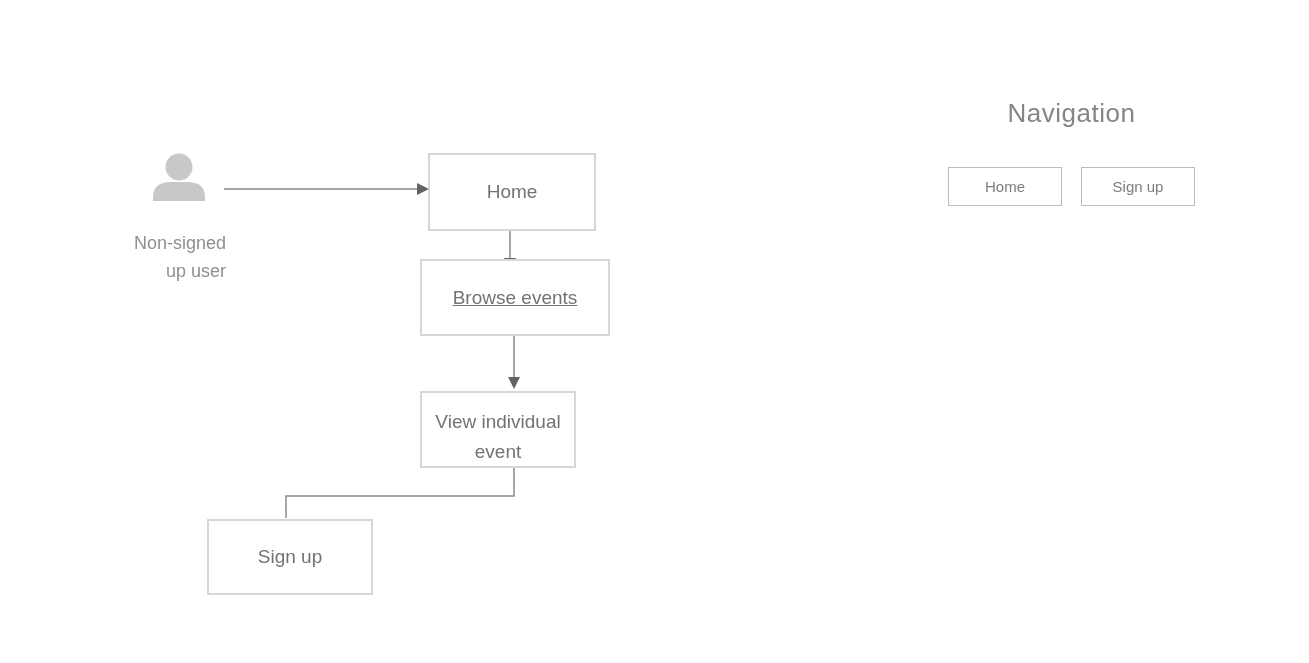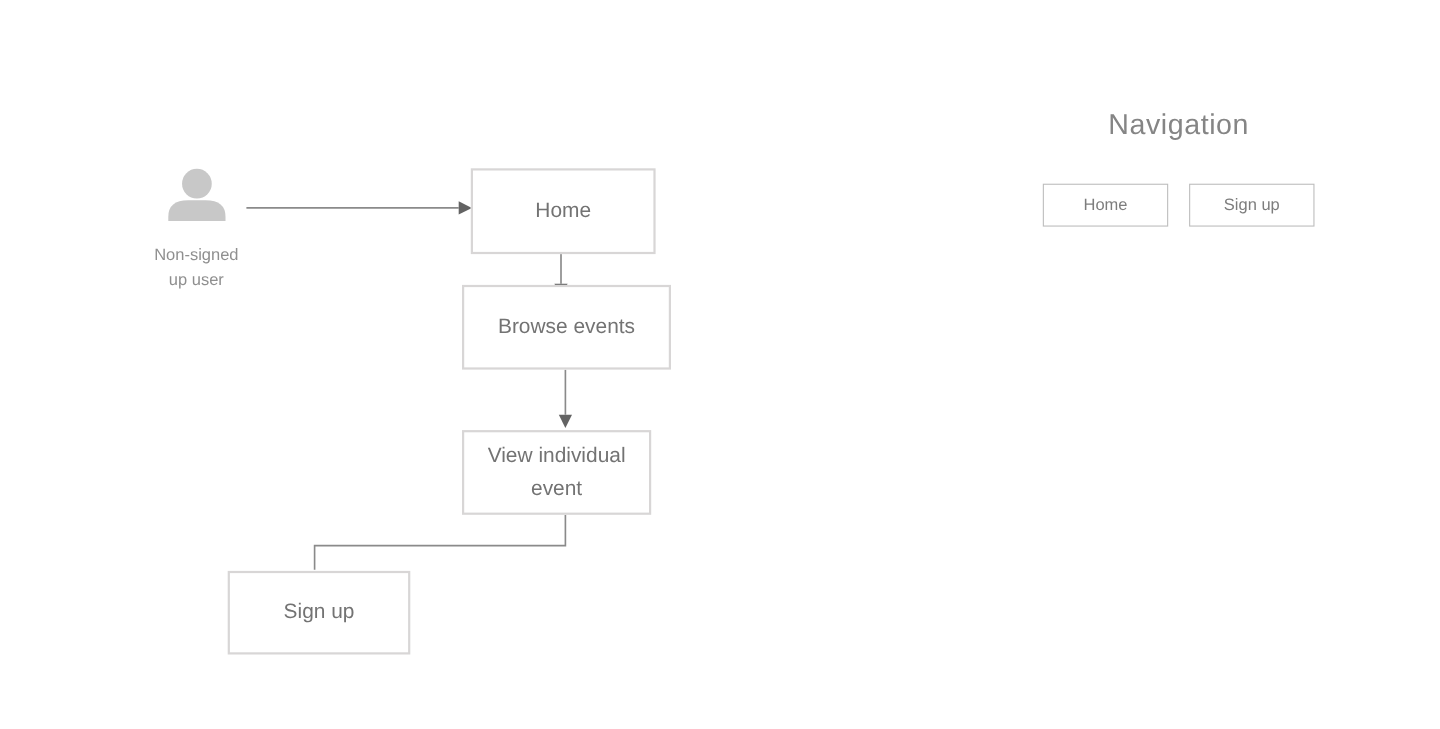--- a/index.html
+++ b/index.html
@@ -44,12 +44,12 @@
   }
   .actor-icon { display: block; margin: 0 auto; }
   .actor-label {
-    margin-top: 18px;
+    margin-top: 28px;
     width: 95px;
-    font-size: 15px;
+    font-size: 18px;
     line-height: 1.55;
     color: var(--actor-label);
-    text-align: center;
+    text-align: right;
   }
 
   

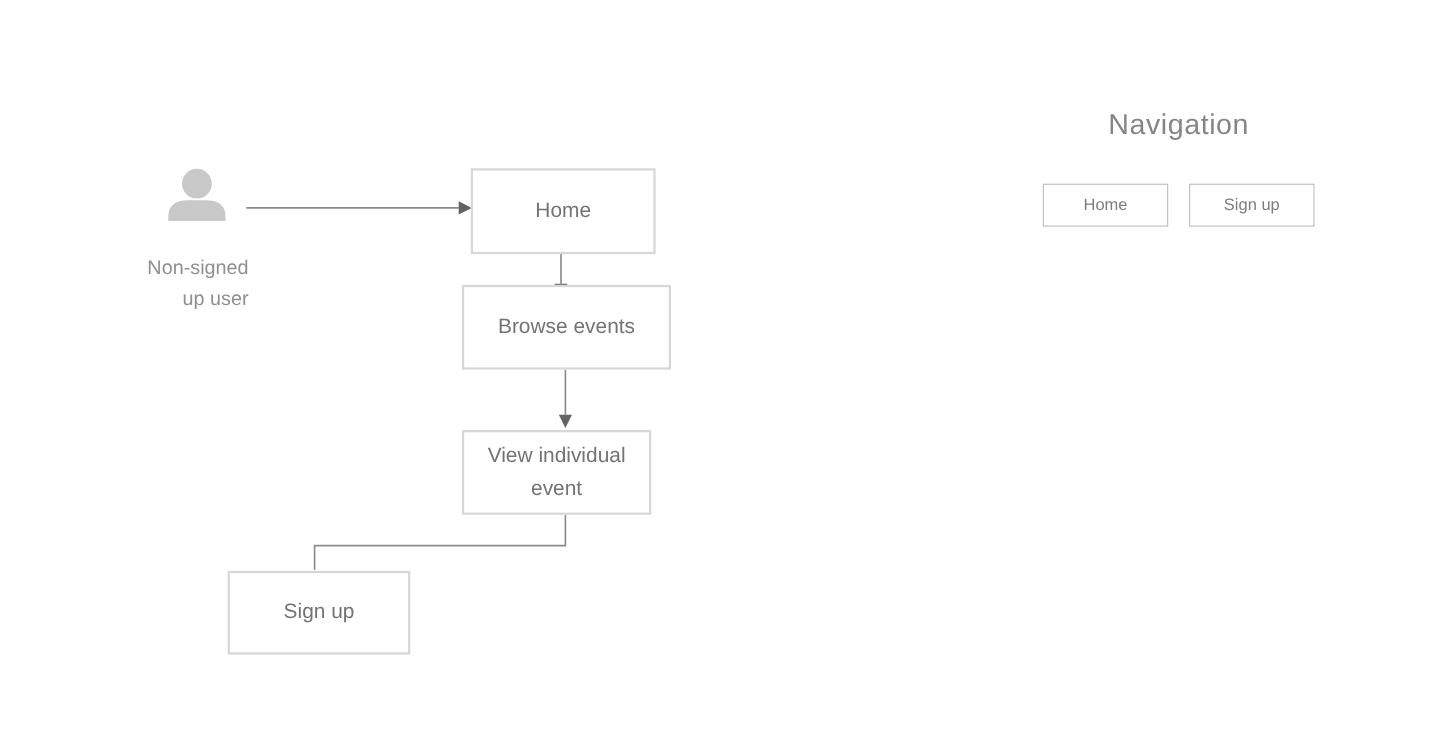--- a/index.html
+++ b/index.html
@@ -67,7 +67,7 @@
     padding: 0 12px;
   }
   .node-home   { left: 428px; top: 153px; width: 168px; height: 78px; }
-  .node-browse { left: 420px; top: 259px; width: 190px; height: 77px; }
+  .node-browse { left: 420px; top: 259px; width: 190px; height: 77px; text-decoration: underline; }
   .node-view   { left: 420px; top: 391px; width: 172px; height: 77px; }
   .node-signup { left: 207px; top: 519px; width: 166px; height: 76px; }
 

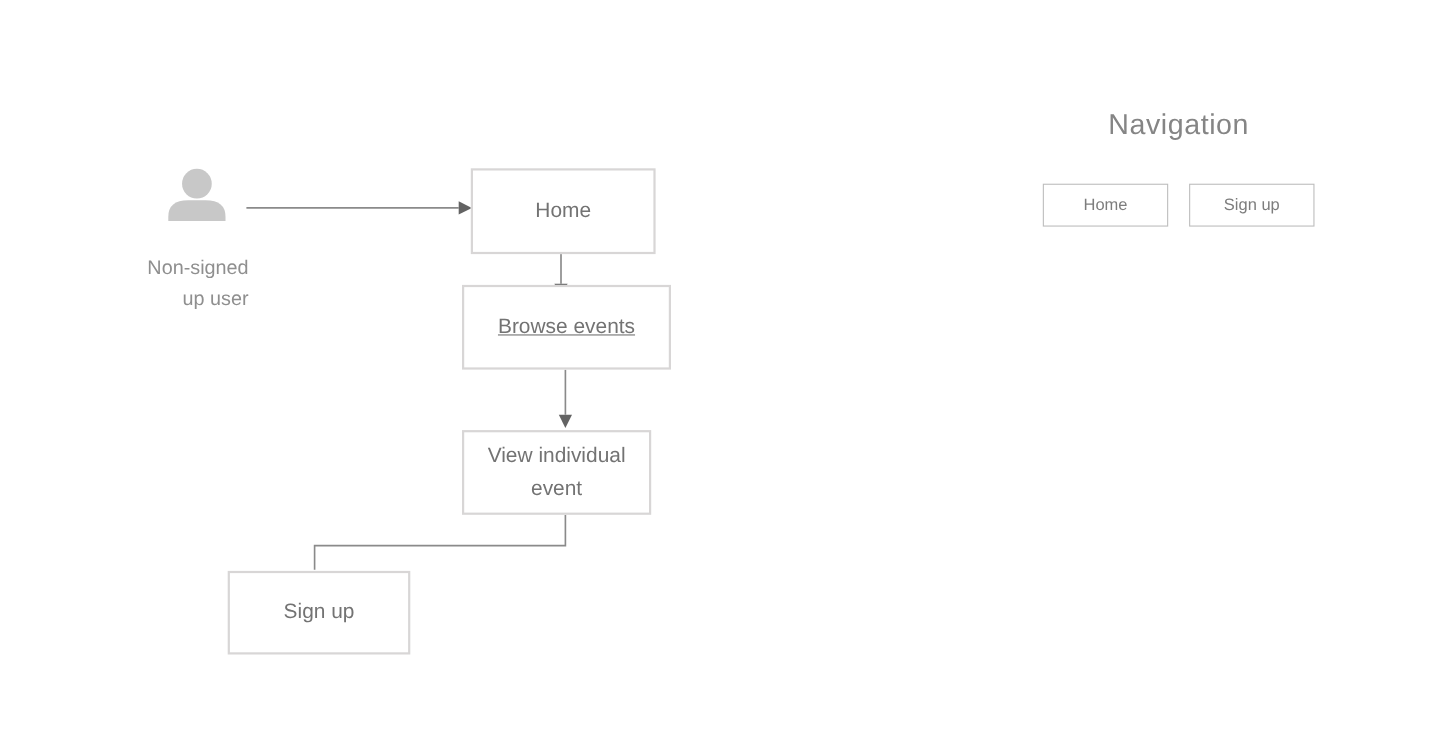--- a/index.html
+++ b/index.html
@@ -68,7 +68,7 @@
   }
   .node-home   { left: 428px; top: 153px; width: 168px; height: 78px; }
   .node-browse { left: 420px; top: 259px; width: 190px; height: 77px; text-decoration: underline; }
-  .node-view   { left: 420px; top: 391px; width: 172px; height: 77px; }
+  .node-view   { left: 420px; top: 391px; width: 156px; height: 77px; align-items: flex-end; }
   .node-signup { left: 207px; top: 519px; width: 166px; height: 76px; }
 
   

